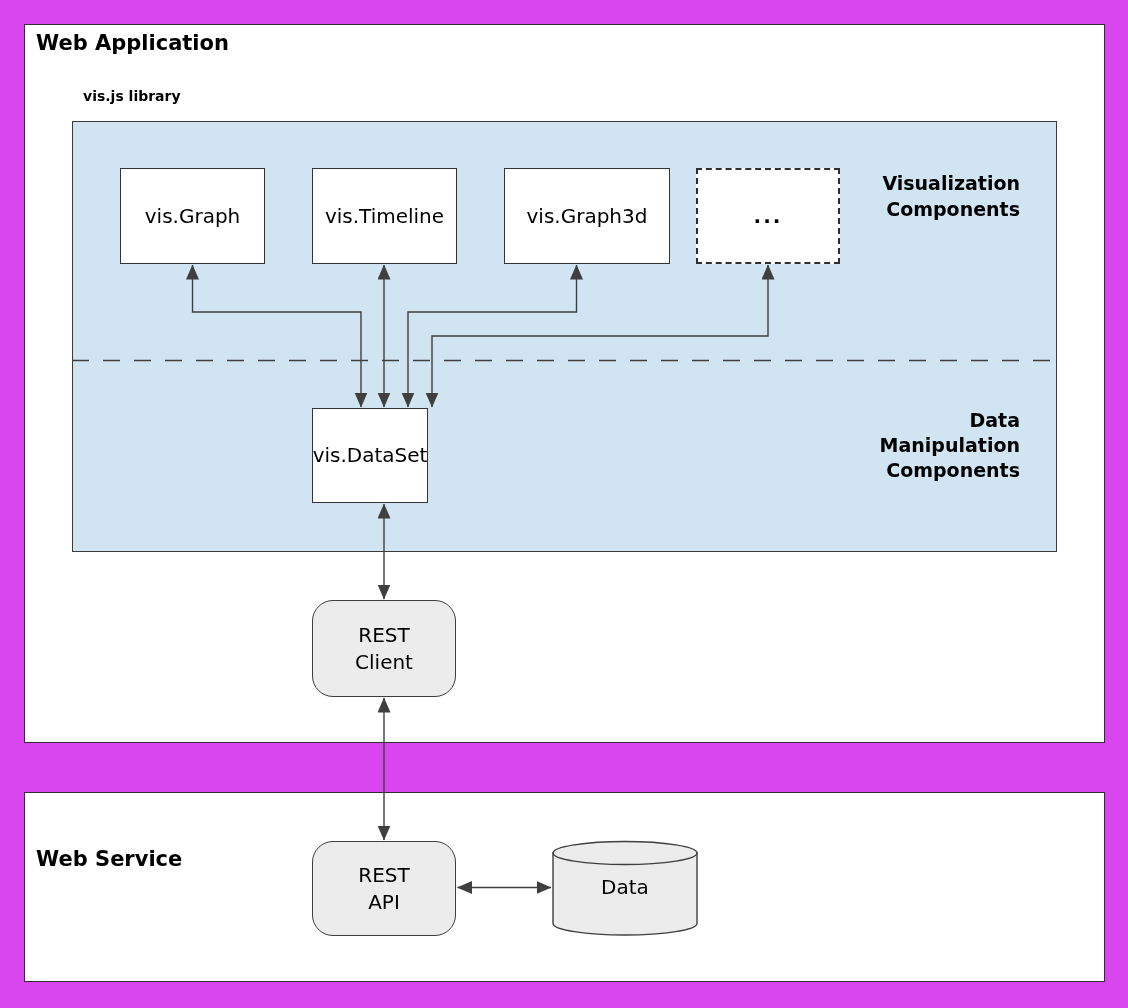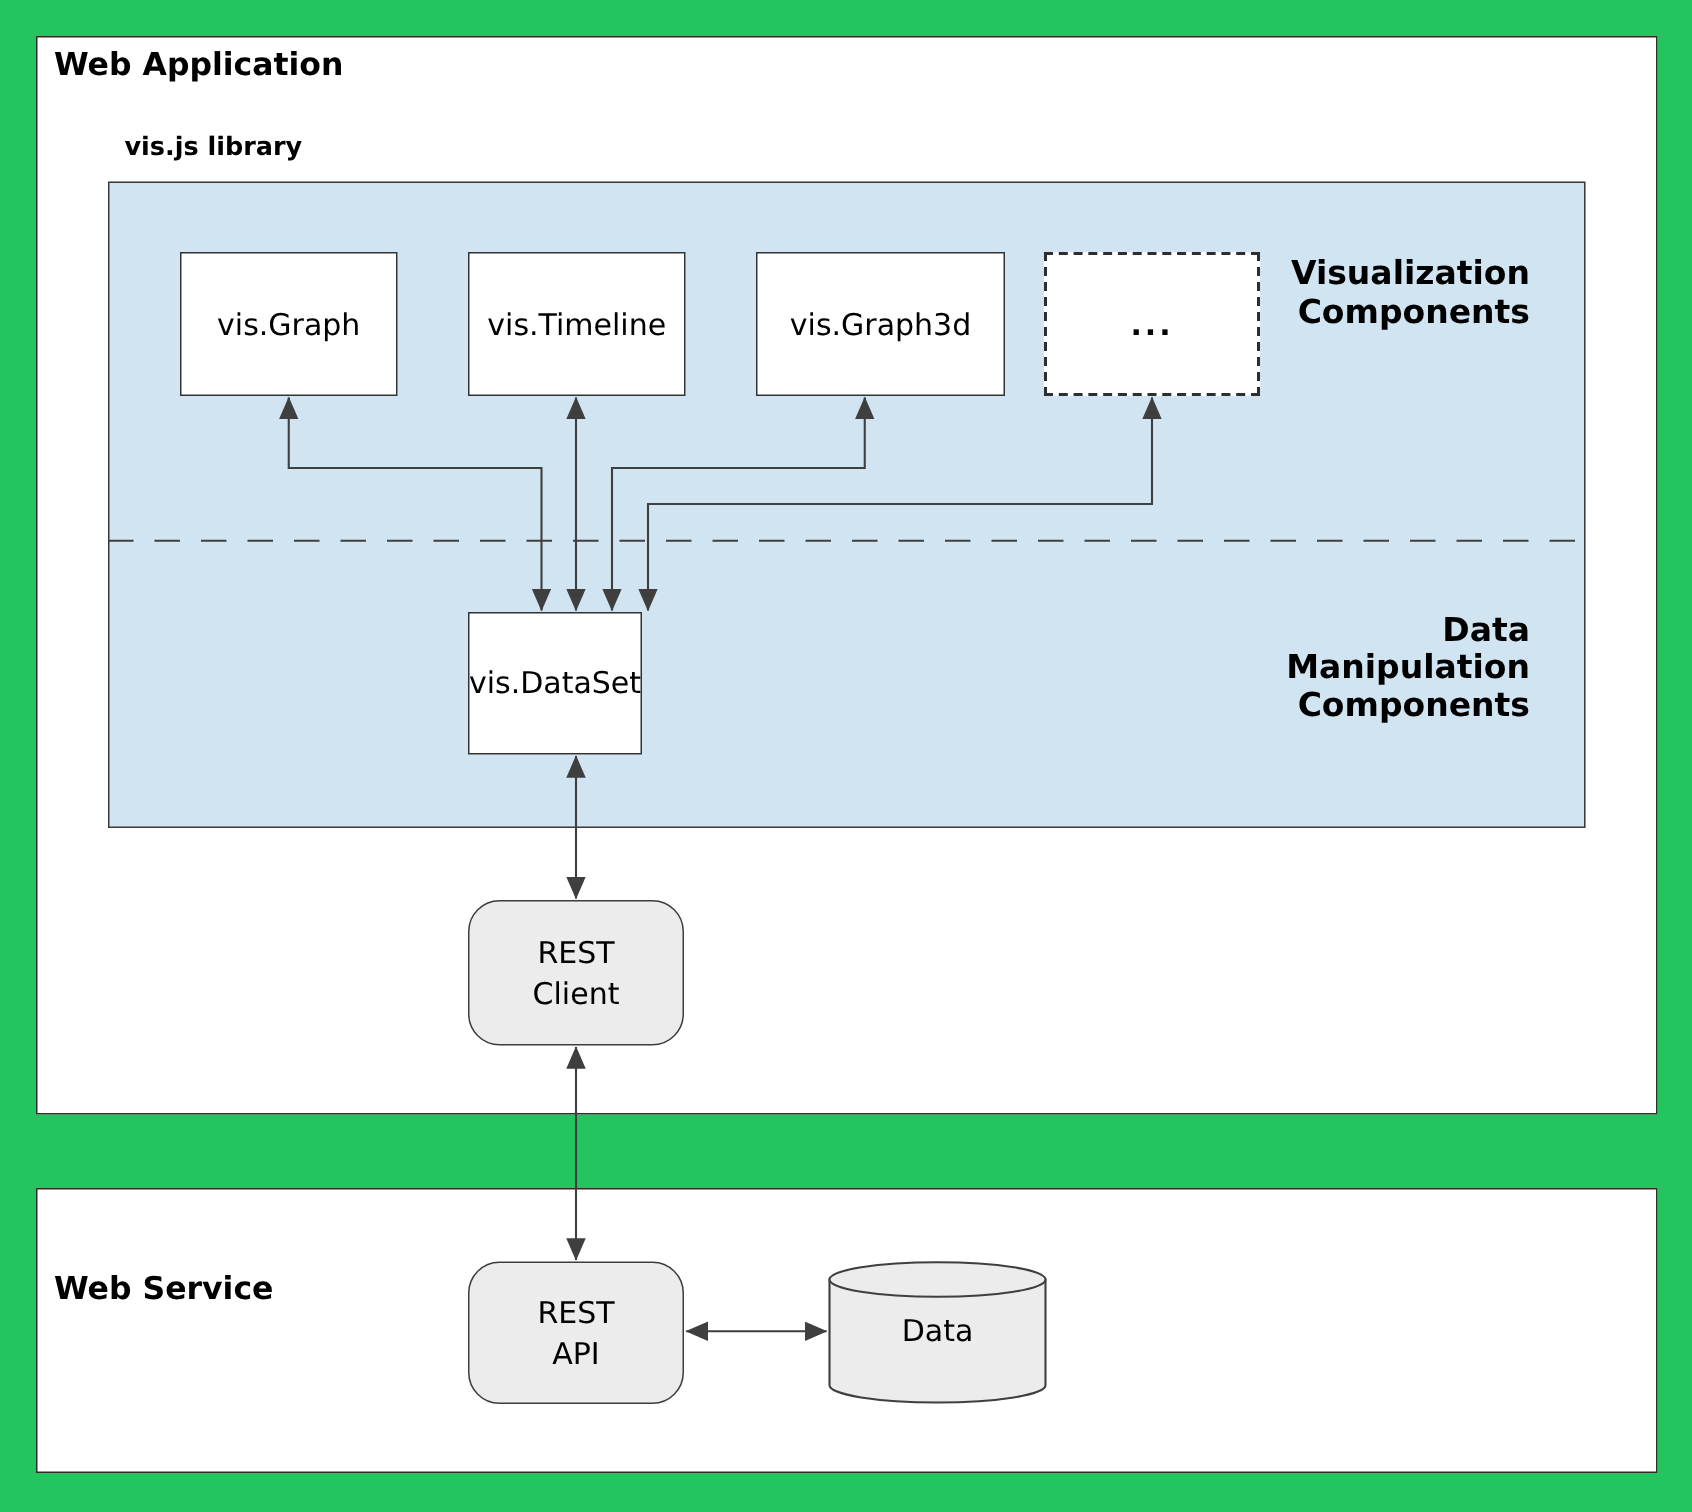--- a/index.html
+++ b/index.html
@@ -4,7 +4,7 @@
 <style>
   html,body { margin:0; padding:0; background:#ffffff; }
   .stage {
-    position:relative; width:1128px; height:1008px; background:#22c55e;
+    position:relative; width:1128px; height:1008px; background:#d946ef;
     font-family:"DejaVu Sans", sans-serif; color:#000;
   }
   .section {

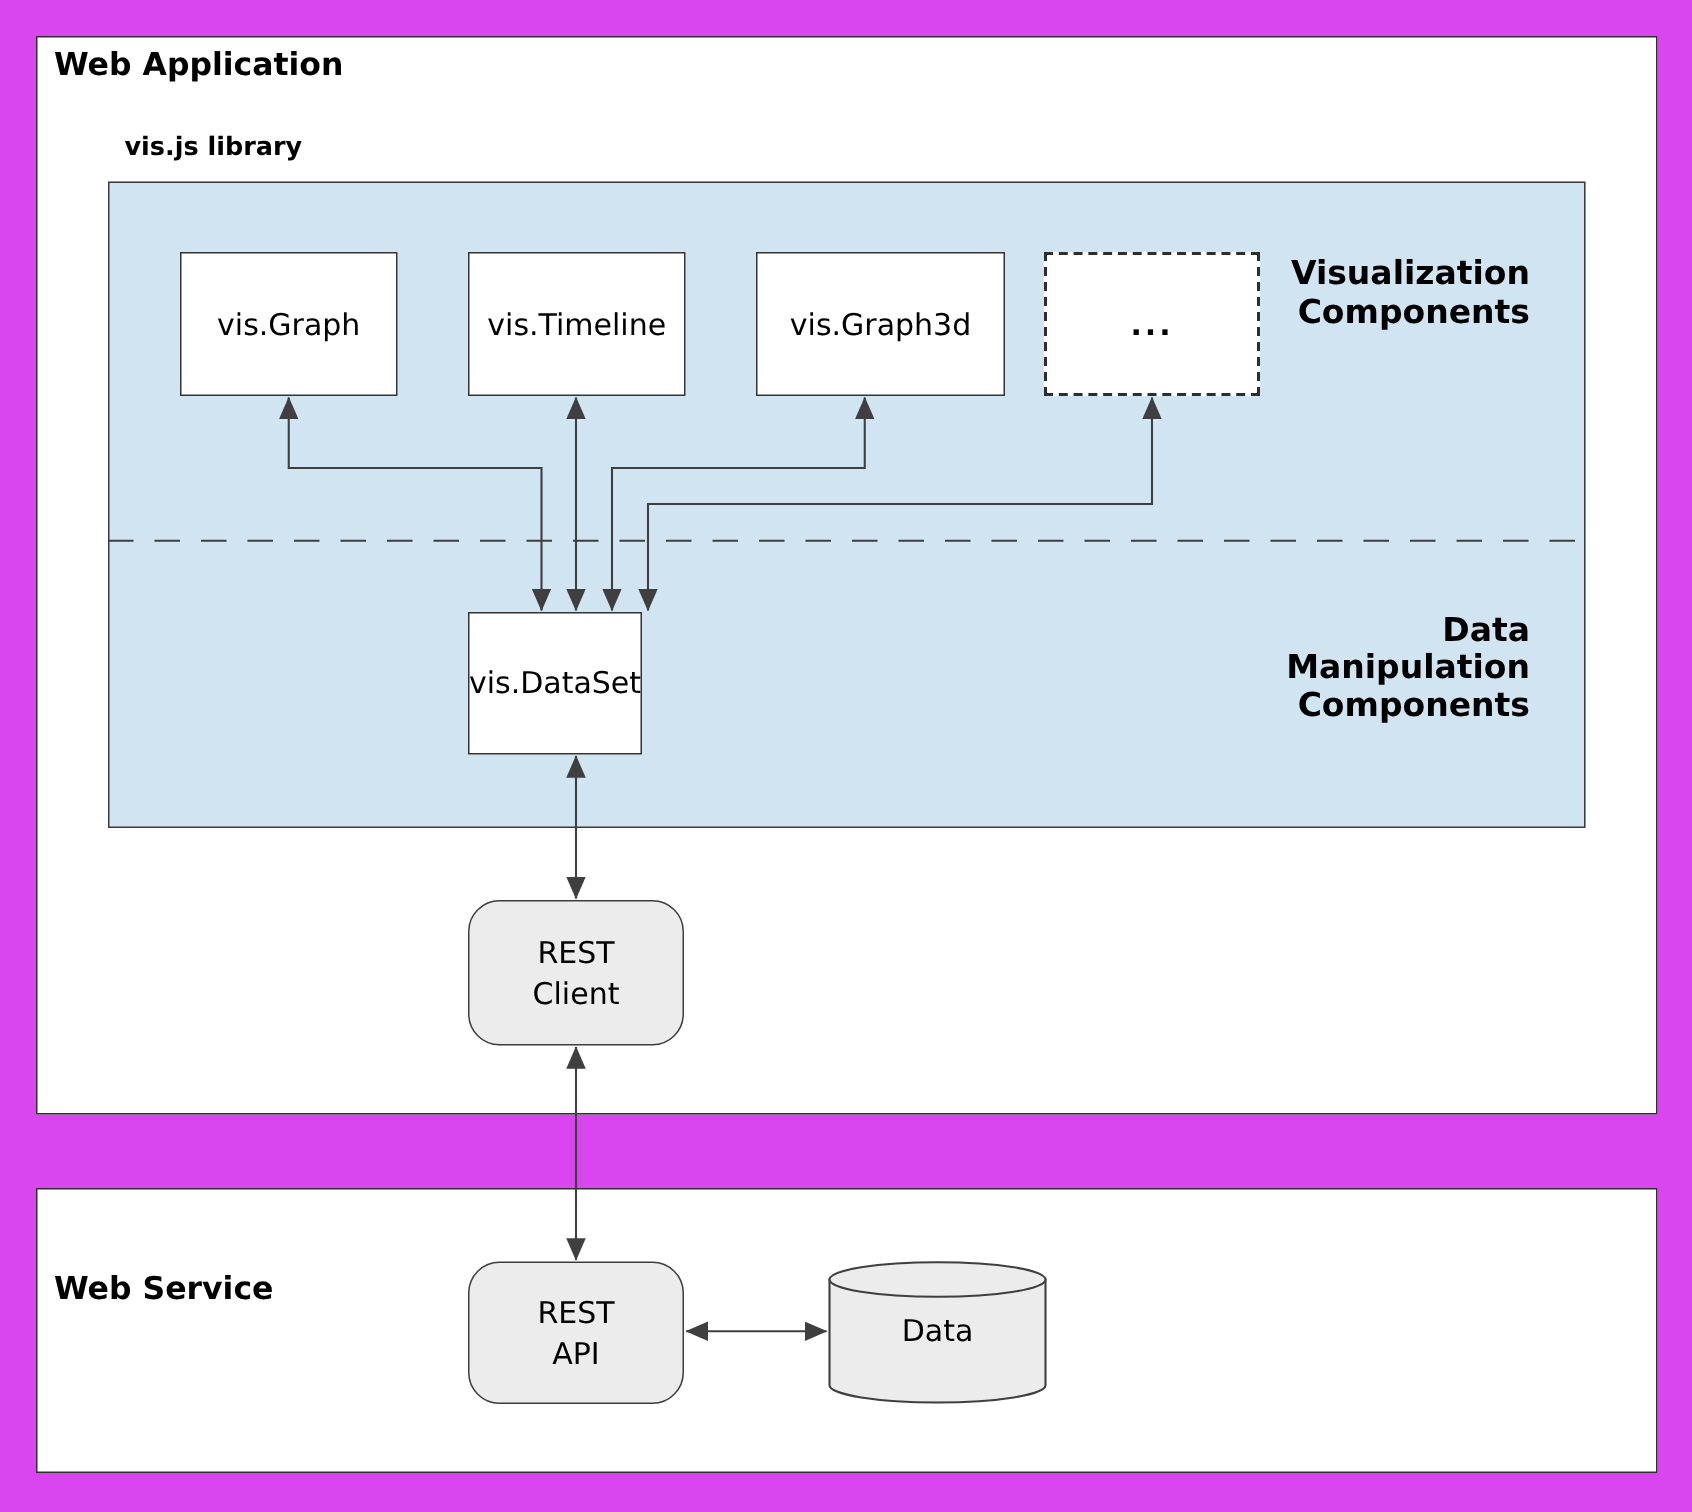--- a/index.html
+++ b/index.html
@@ -15,7 +15,7 @@
     position:absolute; font-size:21px; font-weight:bold; white-space:nowrap;
   }
   .sub-title {
-    position:absolute; font-size:17px; font-weight:bold; white-space:nowrap;
+    position:absolute; font-size:14px; font-weight:bold; white-space:nowrap;
   }
   .panel {
     position:absolute; left:72px; top:121px; width:985px; height:431px;

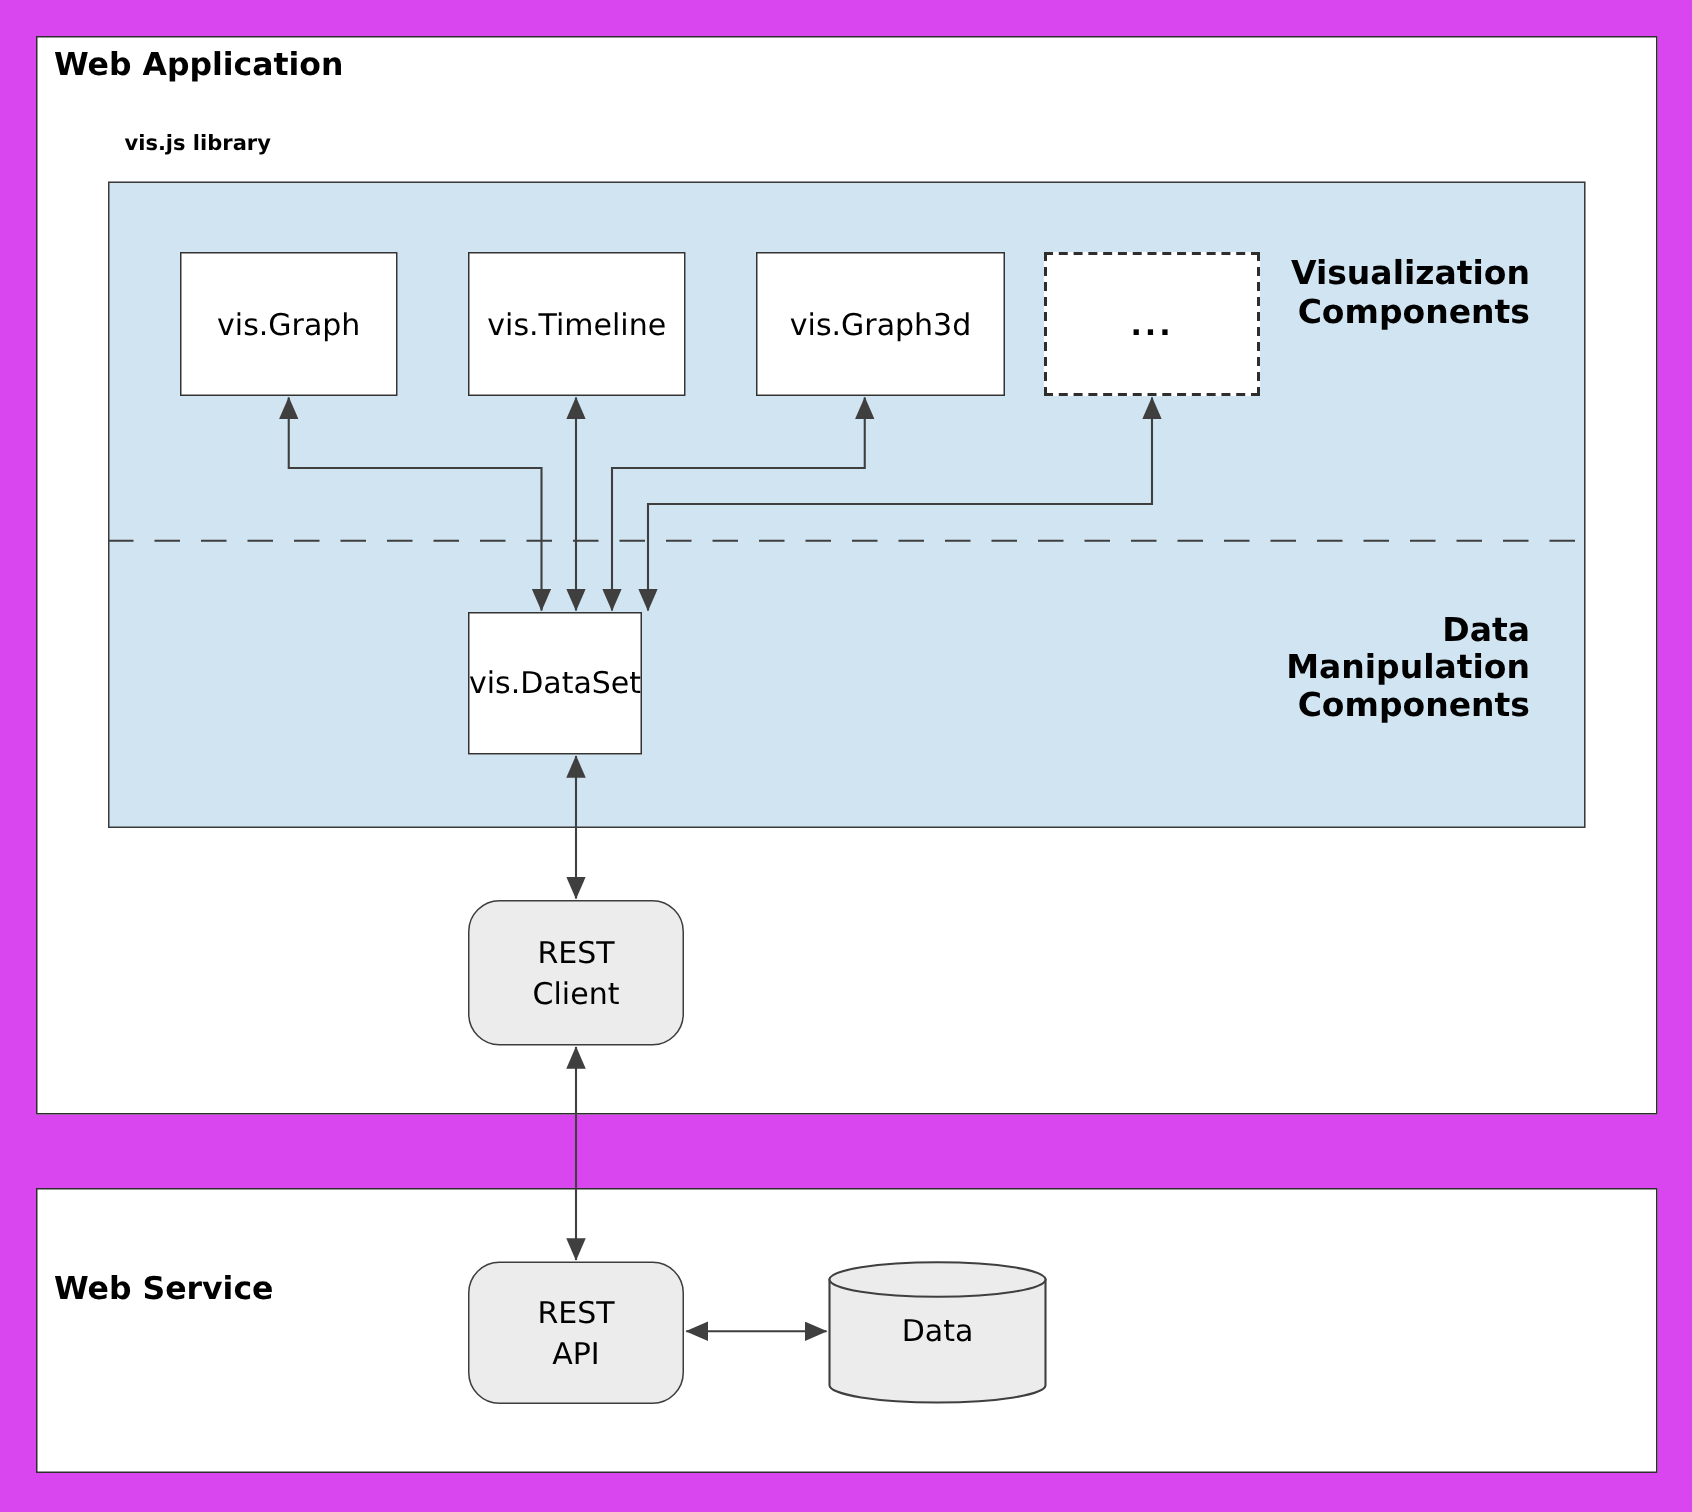--- a/index.html
+++ b/index.html
@@ -32,7 +32,7 @@
   .row-node { top:168px; height:96px; }
   .side-label {
     position:absolute; right:108px; text-align:right;
-    font-size:22px; font-weight:bold; line-height:26px;
+    font-size:19px; font-weight:bold; line-height:26px;
   }
   .overlay {
     position:absolute; left:0; top:0; pointer-events:none;

